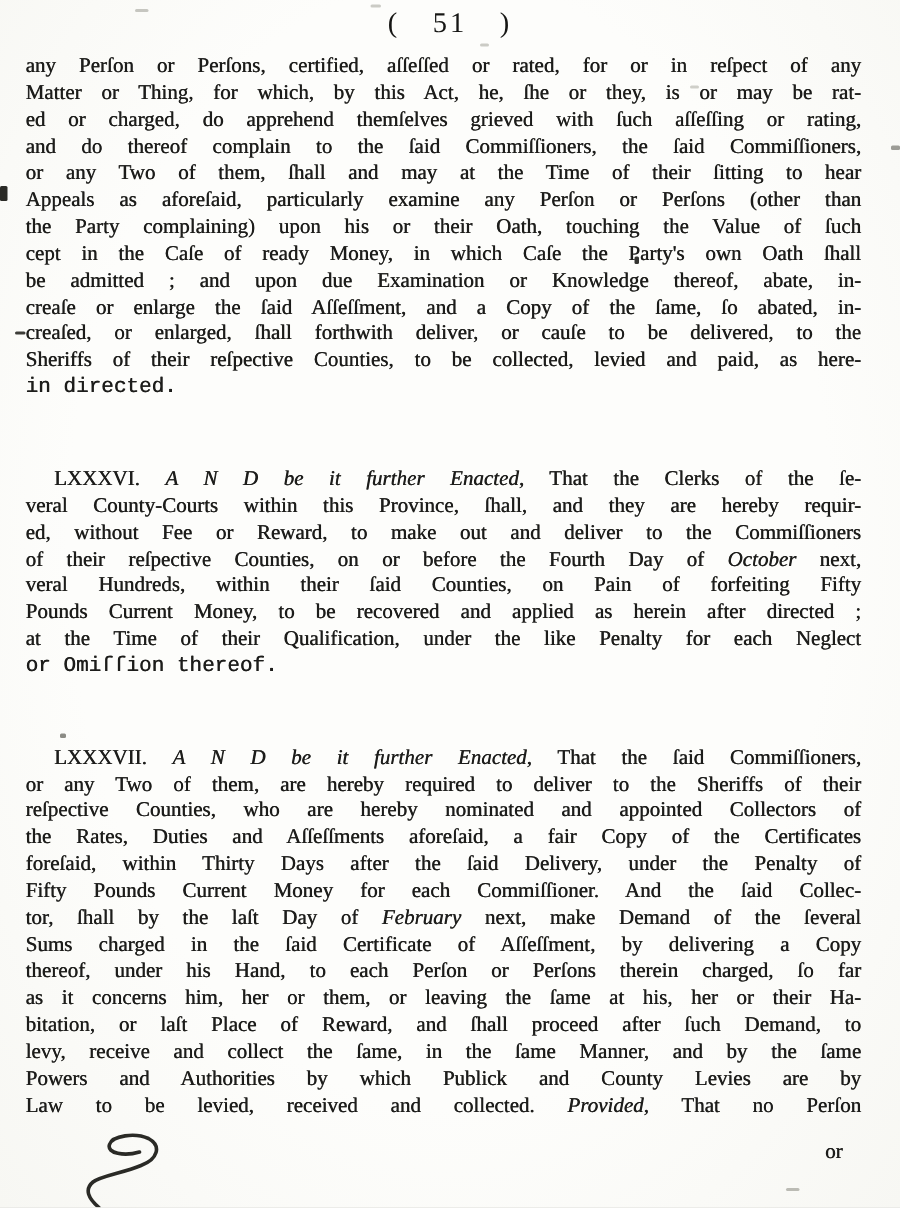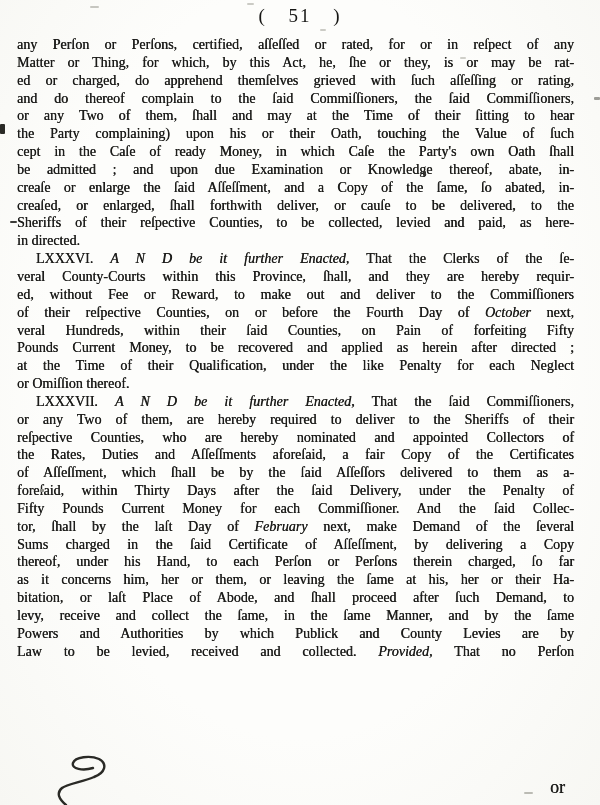--- a/index.html
+++ b/index.html
@@ -64,6 +64,7 @@
         <div class="line"><span>ed or charged, do apprehend themſelves grieved with ſuch aſſeſſing or rating,</span></div>
         <div class="line"><span>and do thereof complain to the ſaid Commiſſioners, the ſaid Commiſſioners,</span></div>
         <div class="line"><span>or any Two of them, ſhall and may at the Time of their ſitting to hear</span></div>
+        <div class="line"><span>Appeals as aforeſaid, particularly examine any Perſon or Perſons (other than</span></div>
         <div class="line"><span>the Party complaining) upon his or their Oath, touching the Value of ſuch</span></div>
         <div class="line"><span>cept in the Caſe of ready Money, in which Caſe the Party's own Oath ſhall</span></div>
         <div class="line"><span>be admitted ; and upon due Examination or Knowledge thereof, abate, in-</span></div>

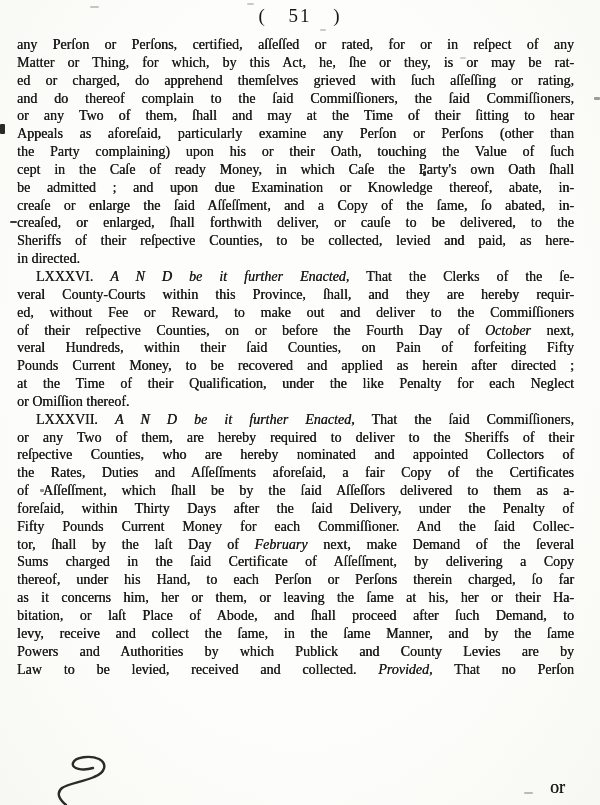--- a/index.html
+++ b/index.html
@@ -28,7 +28,7 @@
     text-shadow:0.3px 0 0 currentColor;
   }
   .line { text-align:justify; text-align-last:justify; }
-  .line.no-just { text-align-last:left; }
+  .line.no-just { text-align-last:left;font-family:Liberation Mono, monospace; }
   .line.indent { text-indent:19px; }
   .it { font-style:italic; }
   .catchword {

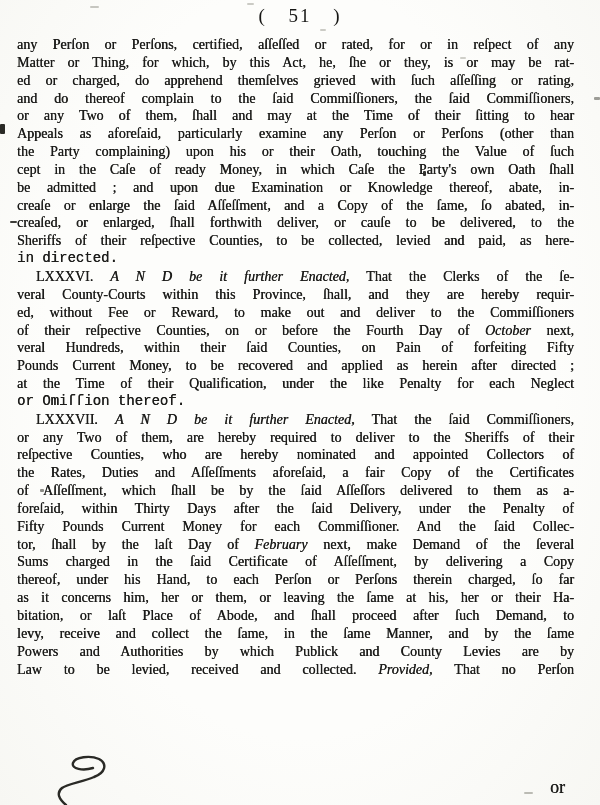--- a/index.html
+++ b/index.html
@@ -29,7 +29,7 @@
   }
   .line { text-align:justify; text-align-last:justify; }
   .line.no-just { text-align-last:left;font-family:Liberation Mono, monospace; }
-  .line.indent { text-indent:19px; }
+  .line.indent { text-indent:19px;margin-top:43px; }
   .it { font-style:italic; }
   .catchword {
     position:absolute; top:761px; left:550px;

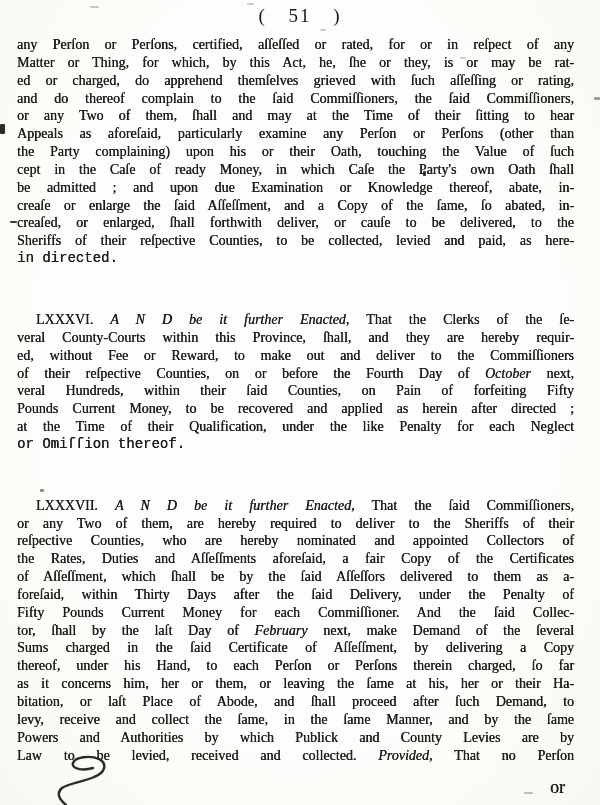--- a/index.html
+++ b/index.html
@@ -88,7 +88,6 @@
         <div class="line"><span>or any Two of them, are hereby required to deliver to the Sheriffs of their</span></div>
         <div class="line"><span>reſpective Counties, who are hereby nominated and appointed Collectors of</span></div>
         <div class="line"><span>the Rates, Duties and Aſſeſſments aforeſaid, a fair Copy of the Certificates</span></div>
-        <div class="line"><span>of Aſſeſſment, which ſhall be by the ſaid Aſſeſſors delivered to them as a-</span></div>
         <div class="line"><span>foreſaid, within Thirty Days after the ſaid Delivery, under the Penalty of</span></div>
         <div class="line"><span>Fifty Pounds Current Money for each Commiſſioner.  And the ſaid Collec-</span></div>
         <div class="line"><span>tor, ſhall by the laſt Day of </span><span class="it">February</span><span> next, make Demand of the ſeveral</span></div>

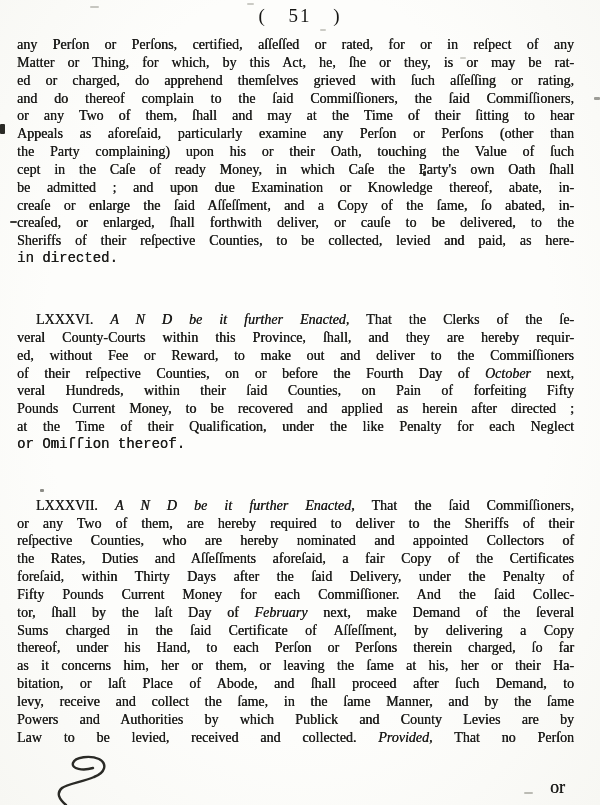--- a/index.html
+++ b/index.html
@@ -94,7 +94,7 @@
         <div class="line"><span>Sums charged in the ſaid Certificate of Aſſeſſment, by delivering a Copy</span></div>
         <div class="line"><span>thereof, under his Hand, to each Perſon or Perſons therein charged, ſo far</span></div>
         <div class="line"><span>as it concerns him, her or them, or leaving the ſame at his, her or their Ha-</span></div>
-        <div class="line"><span>bitation, or laſt Place of Abode, and ſhall proceed after ſuch Demand, to</span></div>
+        <div class="line"><span>bitation, or laſt Place of Reward, and ſhall proceed after ſuch Demand, to</span></div>
         <div class="line"><span>levy, receive and collect the ſame, in the ſame Manner, and by the ſame</span></div>
         <div class="line"><span>Powers and Authorities by which Publick and County Levies are by</span></div>
         <div class="line"><span>Law to be levied, received and collected. </span><span class="it">Provided,</span><span> That no Perſon</span></div>

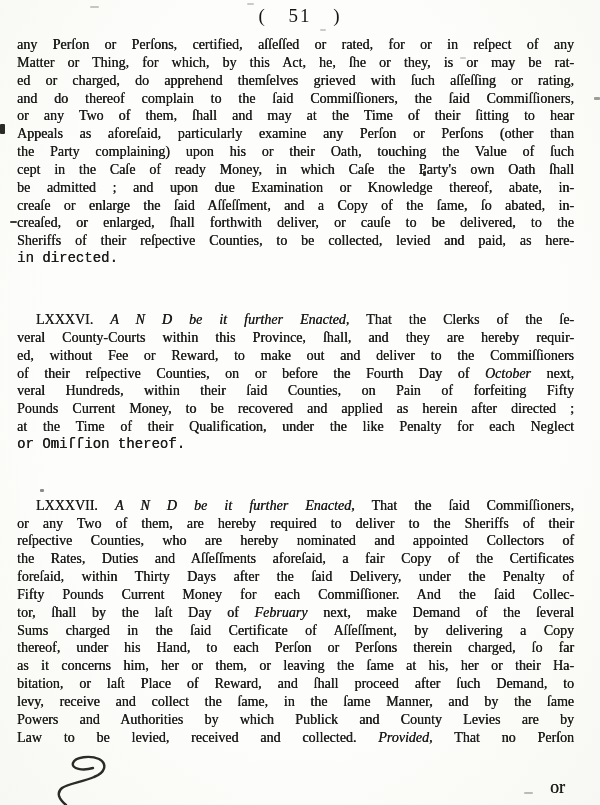--- a/index.html
+++ b/index.html
@@ -33,9 +33,8 @@
   .it { font-style:italic; }
   .catchword {
     position:absolute; top:761px; left:550px;
-    font-size:18px;
+    font-size:14px;
     text-shadow:0.3px 0 0 currentColor;
-    margin-top:16px;
   }
   .flourish { position:absolute; left:50px; top:749px; }
   .speck { position:absolute; border-radius:1px; }

